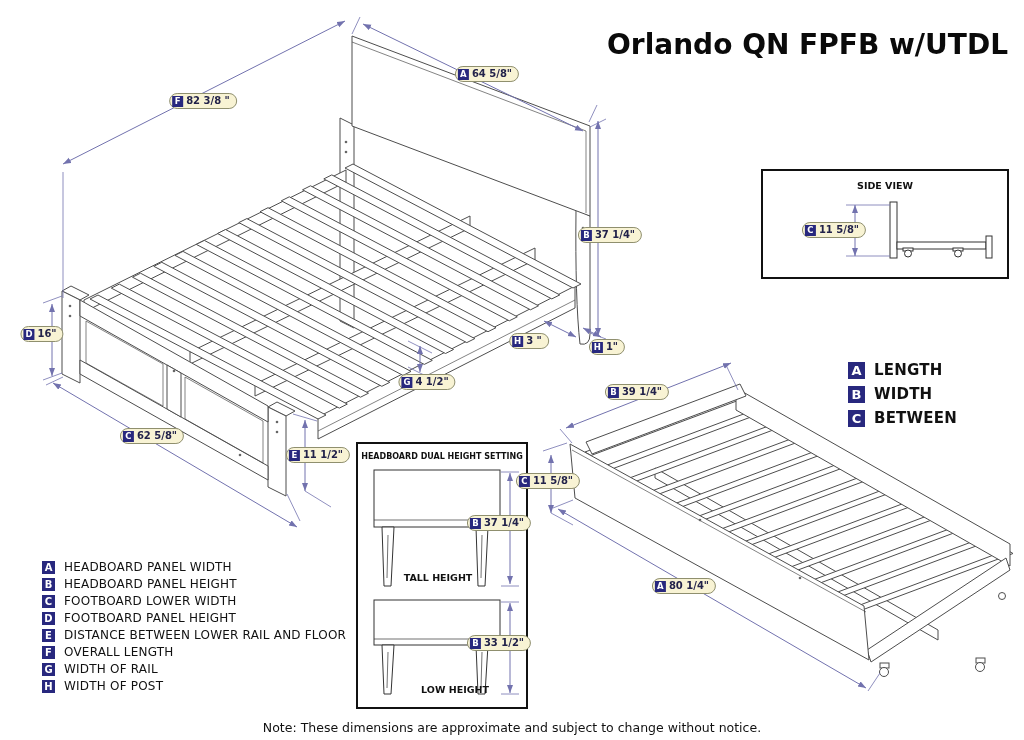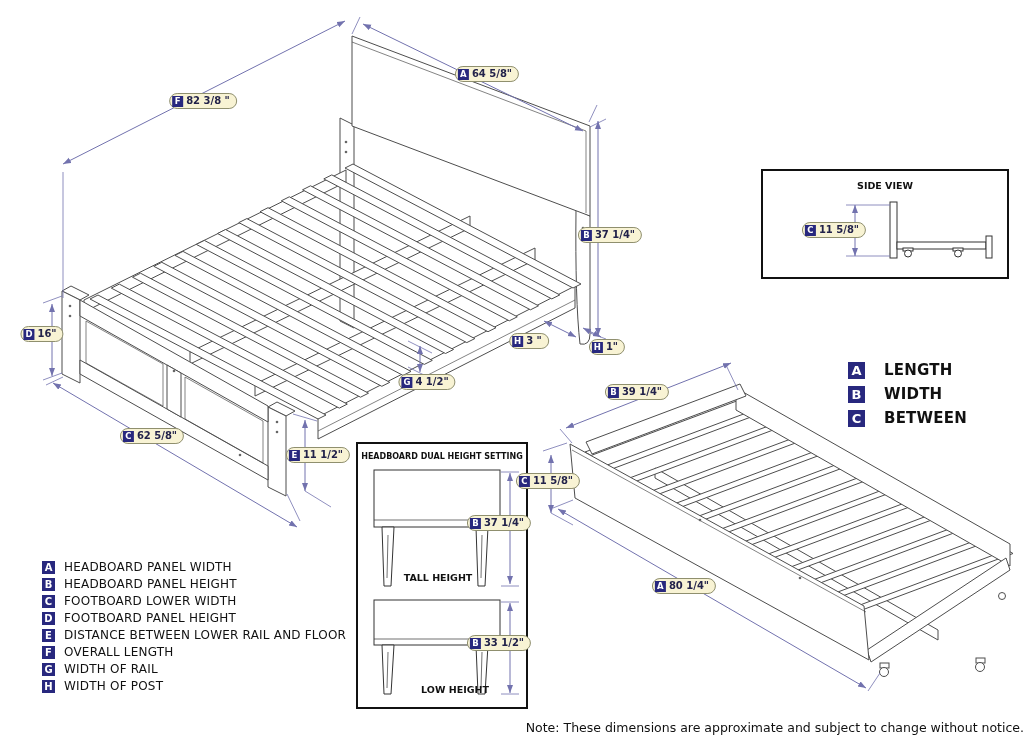--- a/index.html
+++ b/index.html
@@ -183,6 +183,7 @@
   </g>
 </svg>
 
+  <div class="abs title" style="right:16px;top:28px;">Orlando QN FPFB w/UTDL</div>
 
   <div class="abs insettitle" style="left:885px;top:180px;font-size:9.5px;">SIDE VIEW</div>
   <div class="abs insettitle" style="left:442px;top:452px;font-size:8px;">HEADBOARD DUAL HEIGHT SETTING</div>

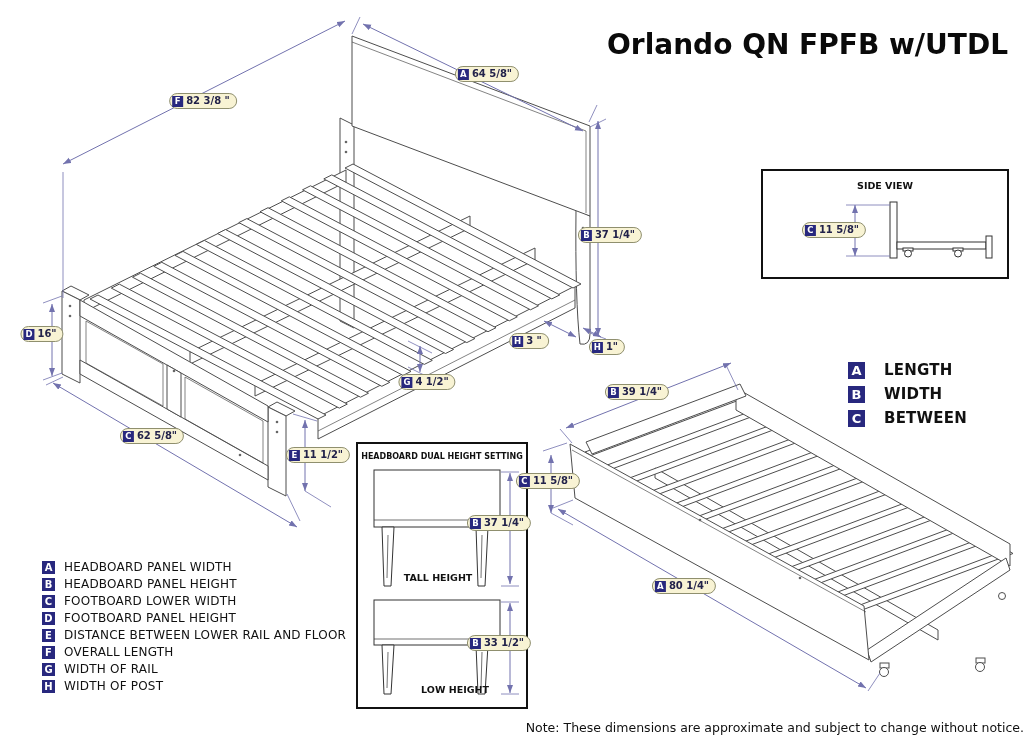--- a/index.html
+++ b/index.html
@@ -18,7 +18,7 @@
   .lgrow .badge{width:13px;height:13px;font-size:10px;}
   .lgrow .lgtxt{font-size:12px;font-weight:normal;color:#111;letter-spacing:.2px;}
   .lgrow.big .badge{width:17px;height:17px;font-size:13px;}
-  .lgrow.big .lgtxt{font-size:15px;font-weight:bold;color:#111;margin-left:10px;}
+  .lgrow.big .lgtxt{font-size:15px;font-weight:bold;color:#111;}
   .insettitle{font-weight:bold;color:#111;white-space:nowrap;transform:translate(-50%,0);}
   .sub{font-weight:bold;color:#111;font-size:9.5px;white-space:nowrap;transform:translate(-50%,0);}
 </style>

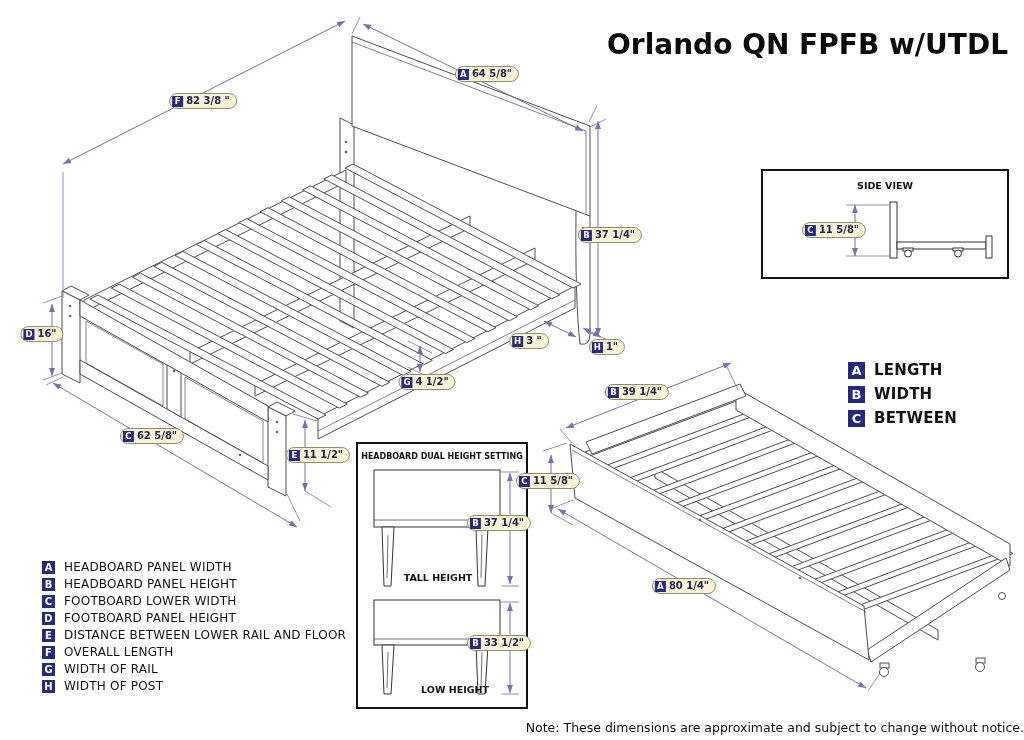--- a/index.html
+++ b/index.html
@@ -8,7 +8,7 @@
   #art{position:absolute;left:0;top:0;}
   .abs{position:absolute;}
   .title{font-weight:bold;font-size:28px;color:#0a0a0a;white-space:nowrap;}
-  .note{width:1024px;text-align:right;font-size:12.5px;color:#111;}
+  .note{width:1024px;text-align:center;font-size:12.5px;color:#111;}
   .dim{display:inline-flex;align-items:center;gap:3px;background:#f8f3d4;border:1px solid #8f8f6e;
        border-radius:8px;padding:1px 6px 1px 2px;font-size:10px;font-weight:bold;color:#22224a;
        transform:translate(-50%,-50%);white-space:nowrap;line-height:12px;}

